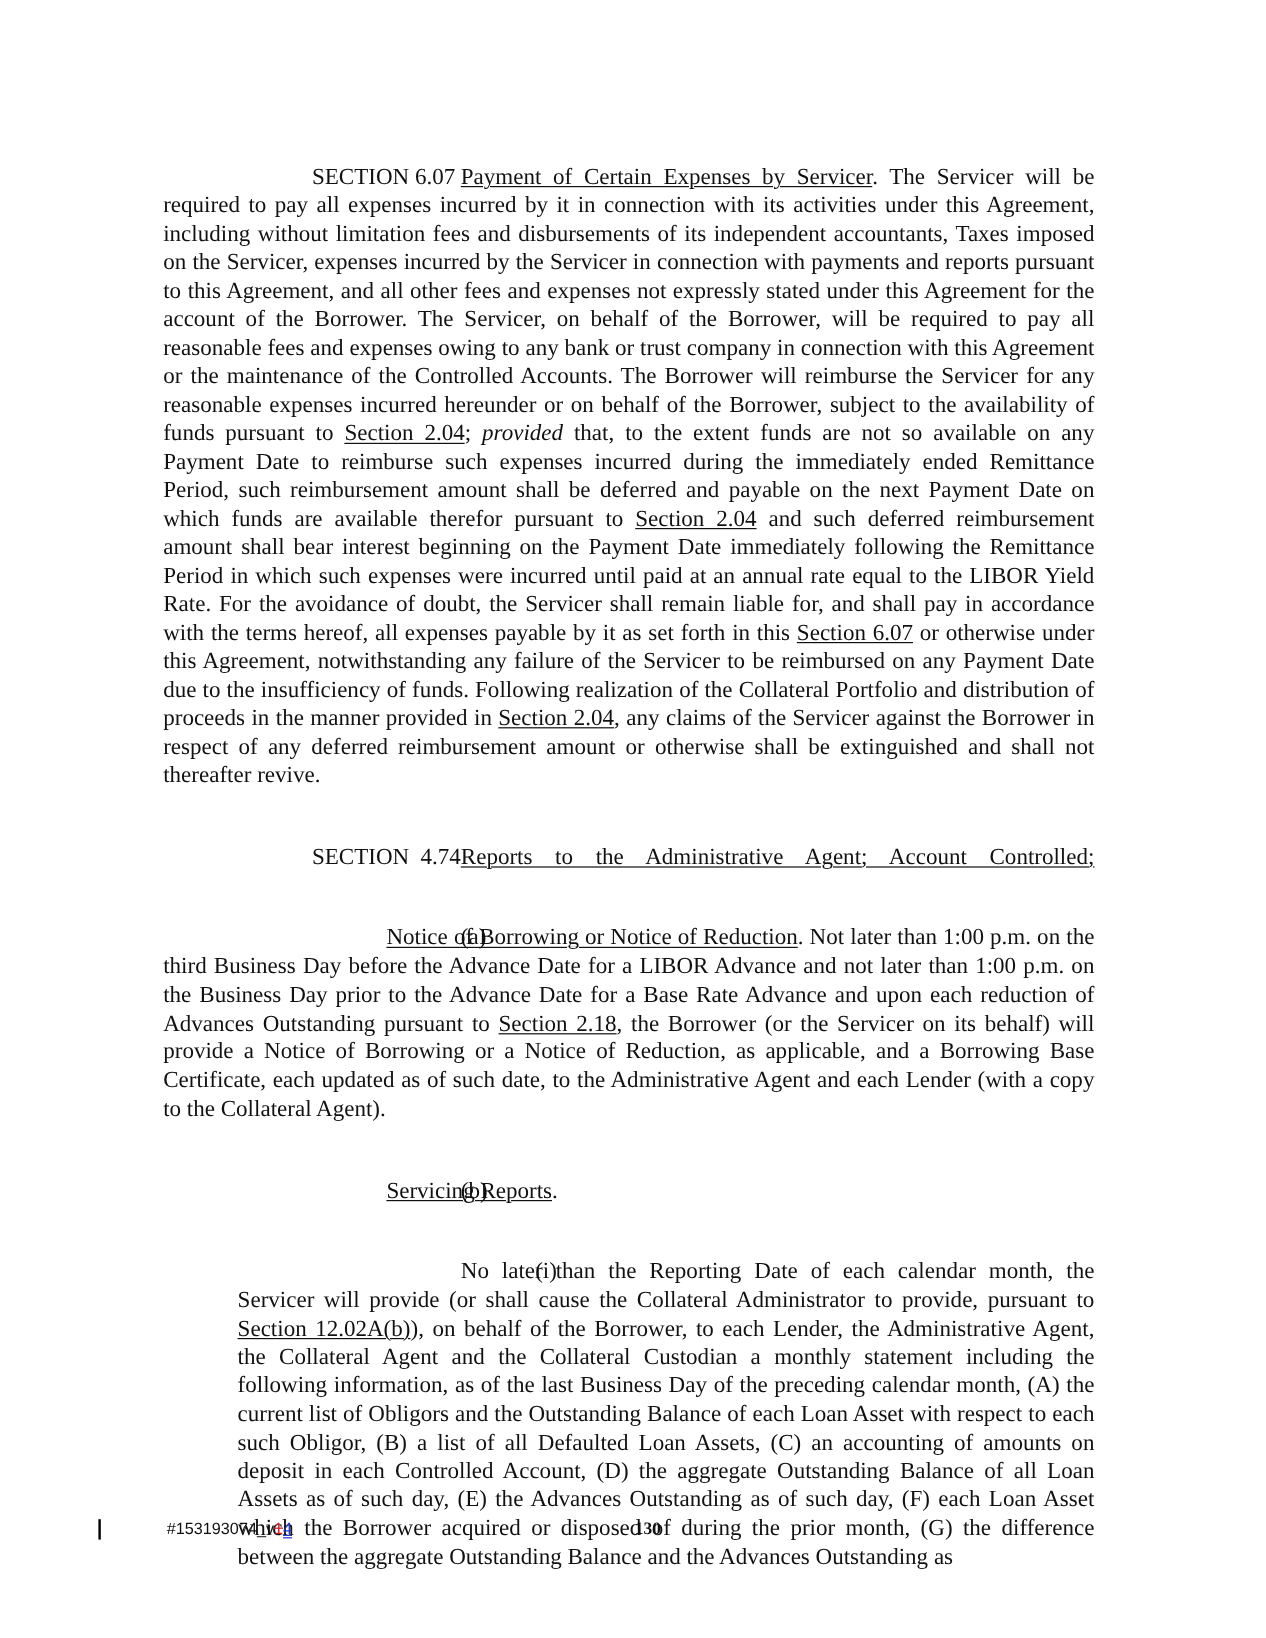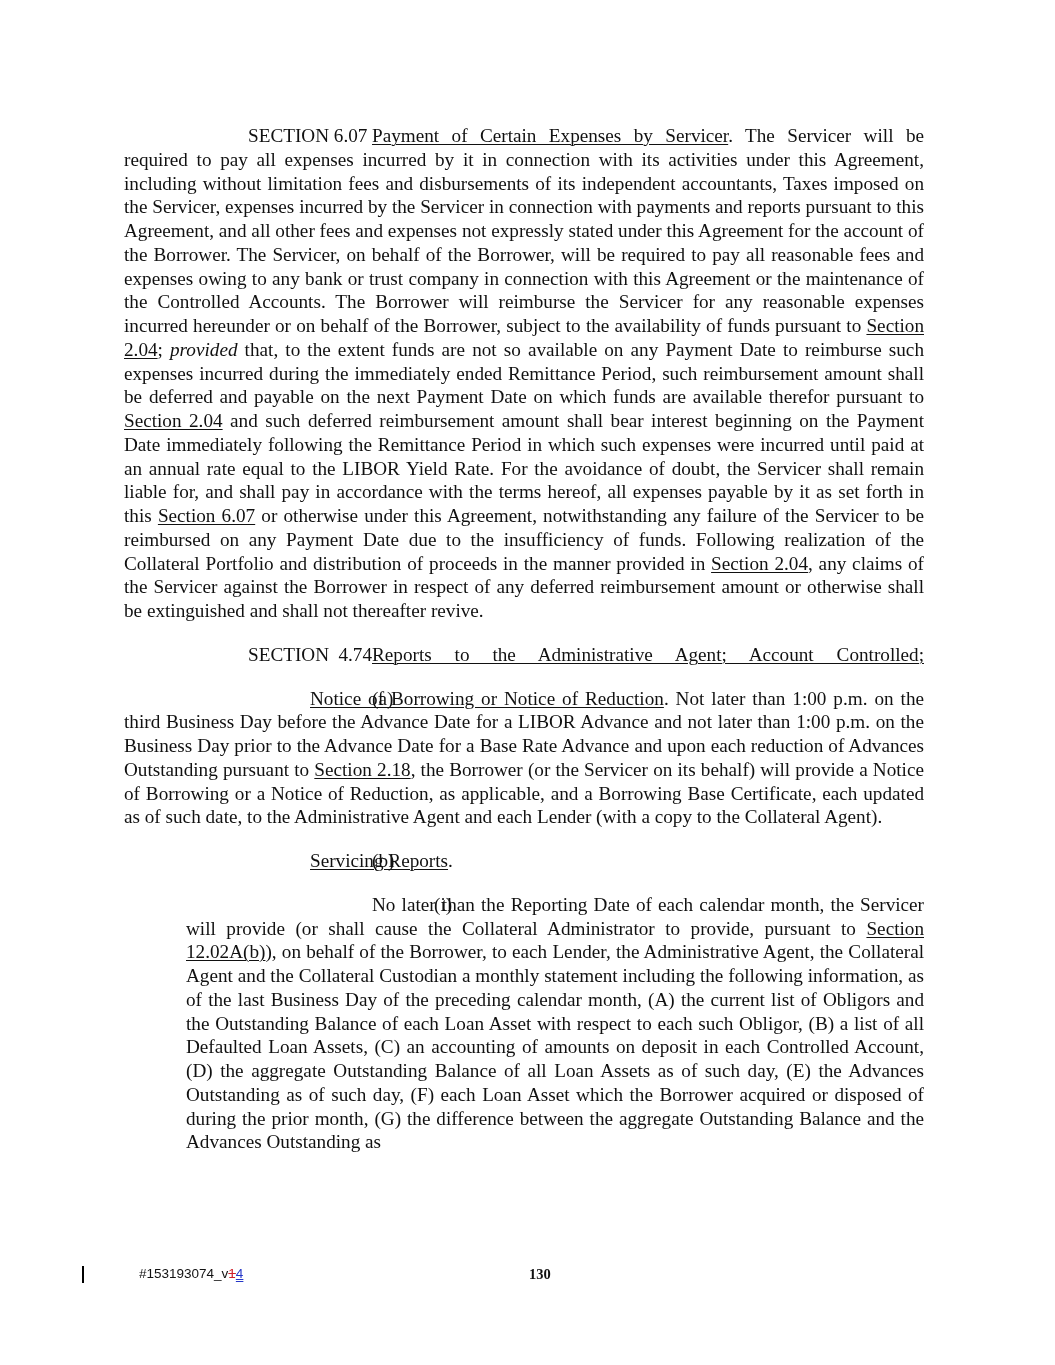--- a/index.html
+++ b/index.html
@@ -9,7 +9,7 @@
     font-family: "Liberation Serif", "DejaVu Serif", serif;
     font-size: 19.2px; line-height: 23.75px; color: #111;
   }
-  p { margin: 0; text-align: justify; text-align-last: left; }
+  p { margin: 12px; text-align: justify; text-align-last: left; }
   .ind1 { text-indent: 62px; }
   .ind2 { text-indent: 124px; }
   .sec { display: inline-block; width: 186px; }

